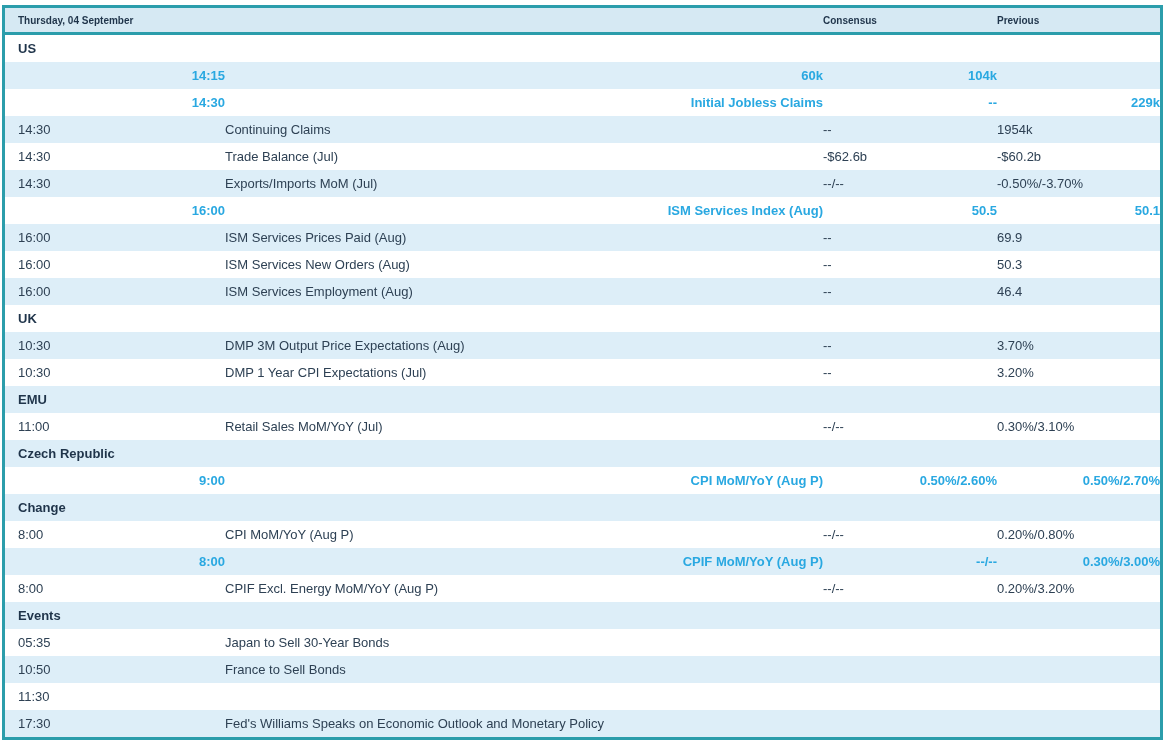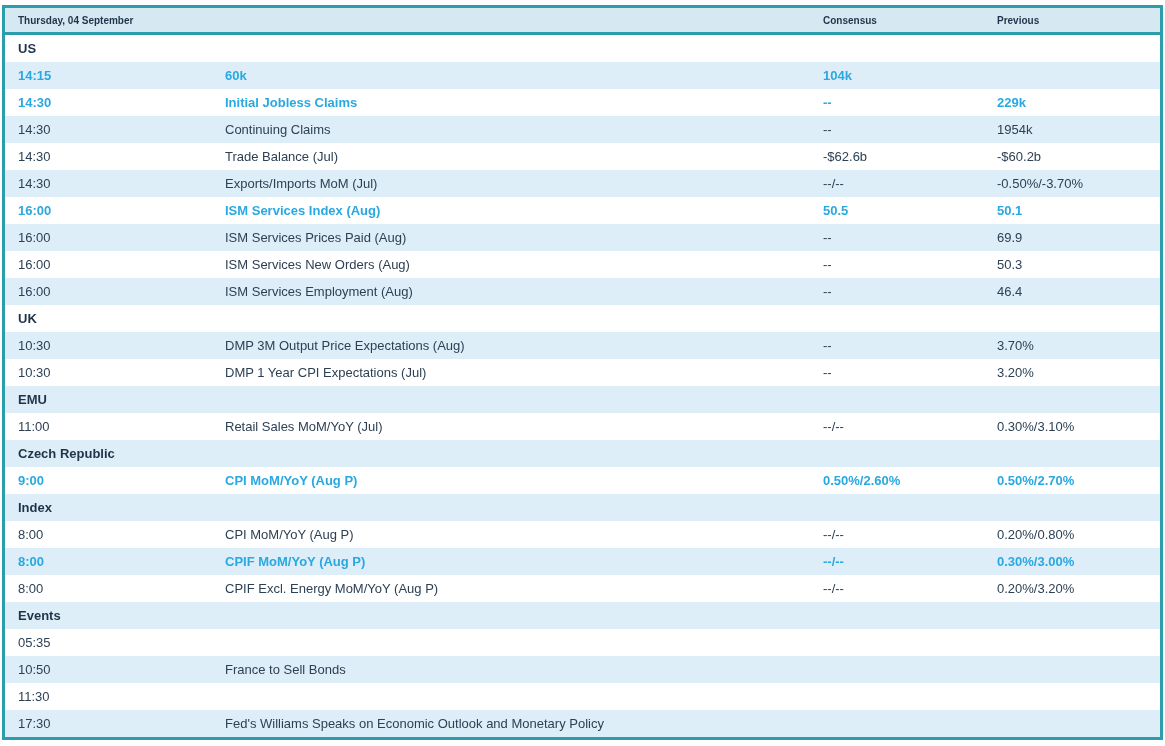--- a/index.html
+++ b/index.html
@@ -46,6 +46,7 @@
   .tbody .row.highlight {
     color: #29a8e1;
     font-weight: bold;
+    text-align: right;
   }
   .cell {
     white-space: nowrap;

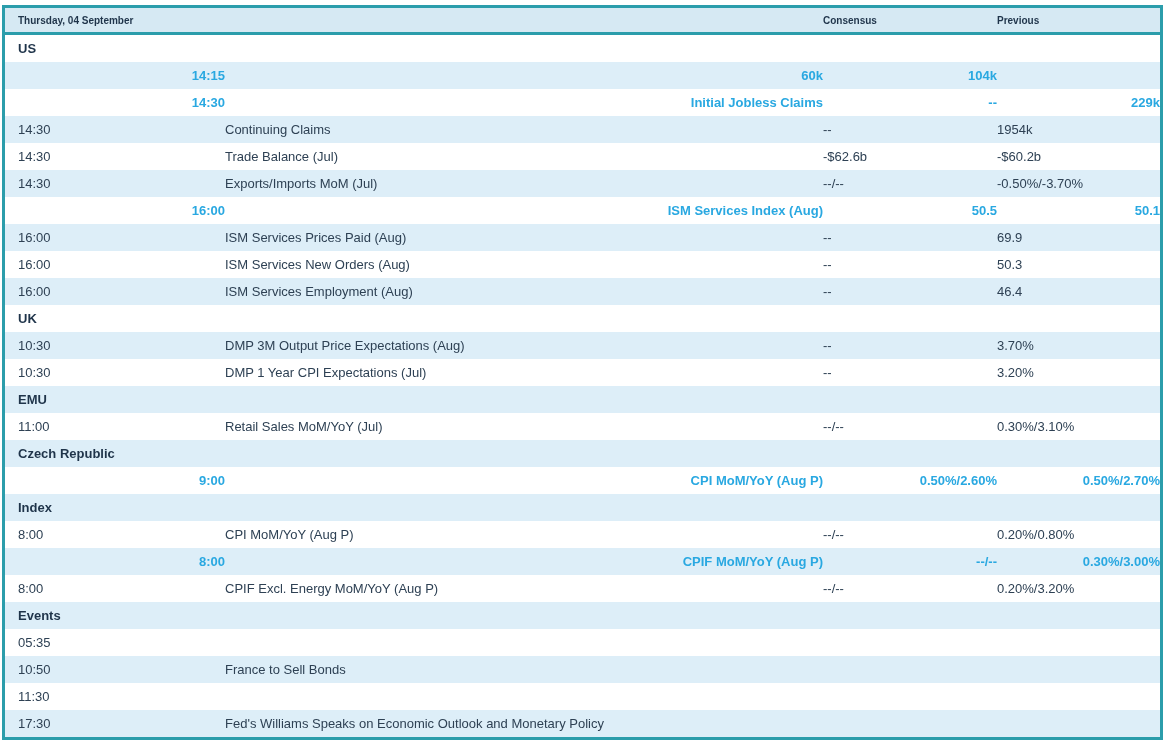--- a/index.html
+++ b/index.html
@@ -153,7 +153,7 @@
         <div class="cell">0.50%/2.70%</div>
       </div>
       <div class="row section">
-        <div class="cell">Index</div>
+        <div class="cell">Change</div>
       </div>
       <div class="row">
         <div class="cell">8:00</div>

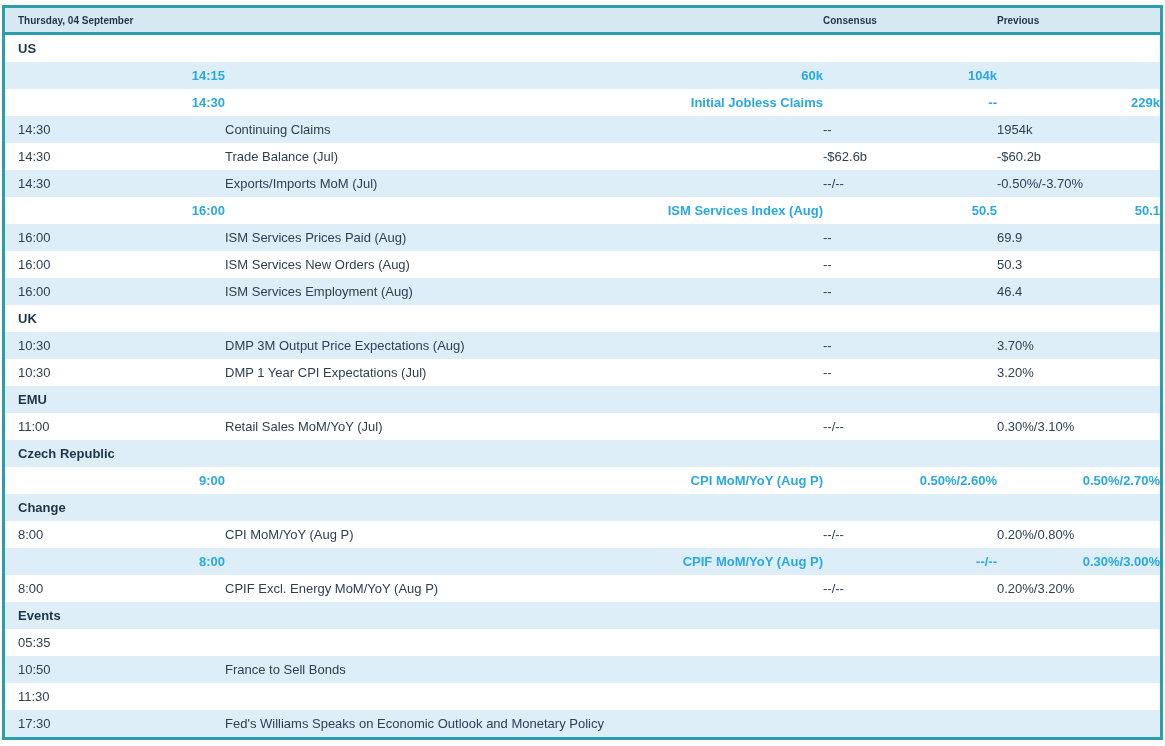--- a/index.html
+++ b/index.html
@@ -178,6 +178,7 @@
       </div>
       <div class="row">
         <div class="cell">05:35</div>
+        <div class="cell">Japan to Sell 30-Year Bonds</div>
         <div class="cell"></div>
         <div class="cell"></div>
       </div>

